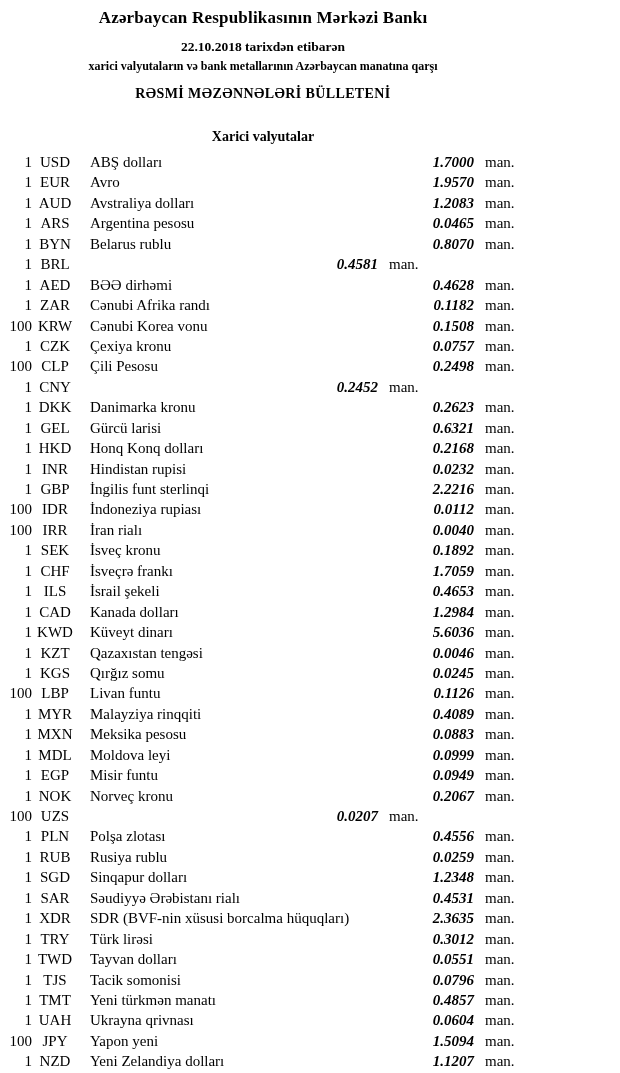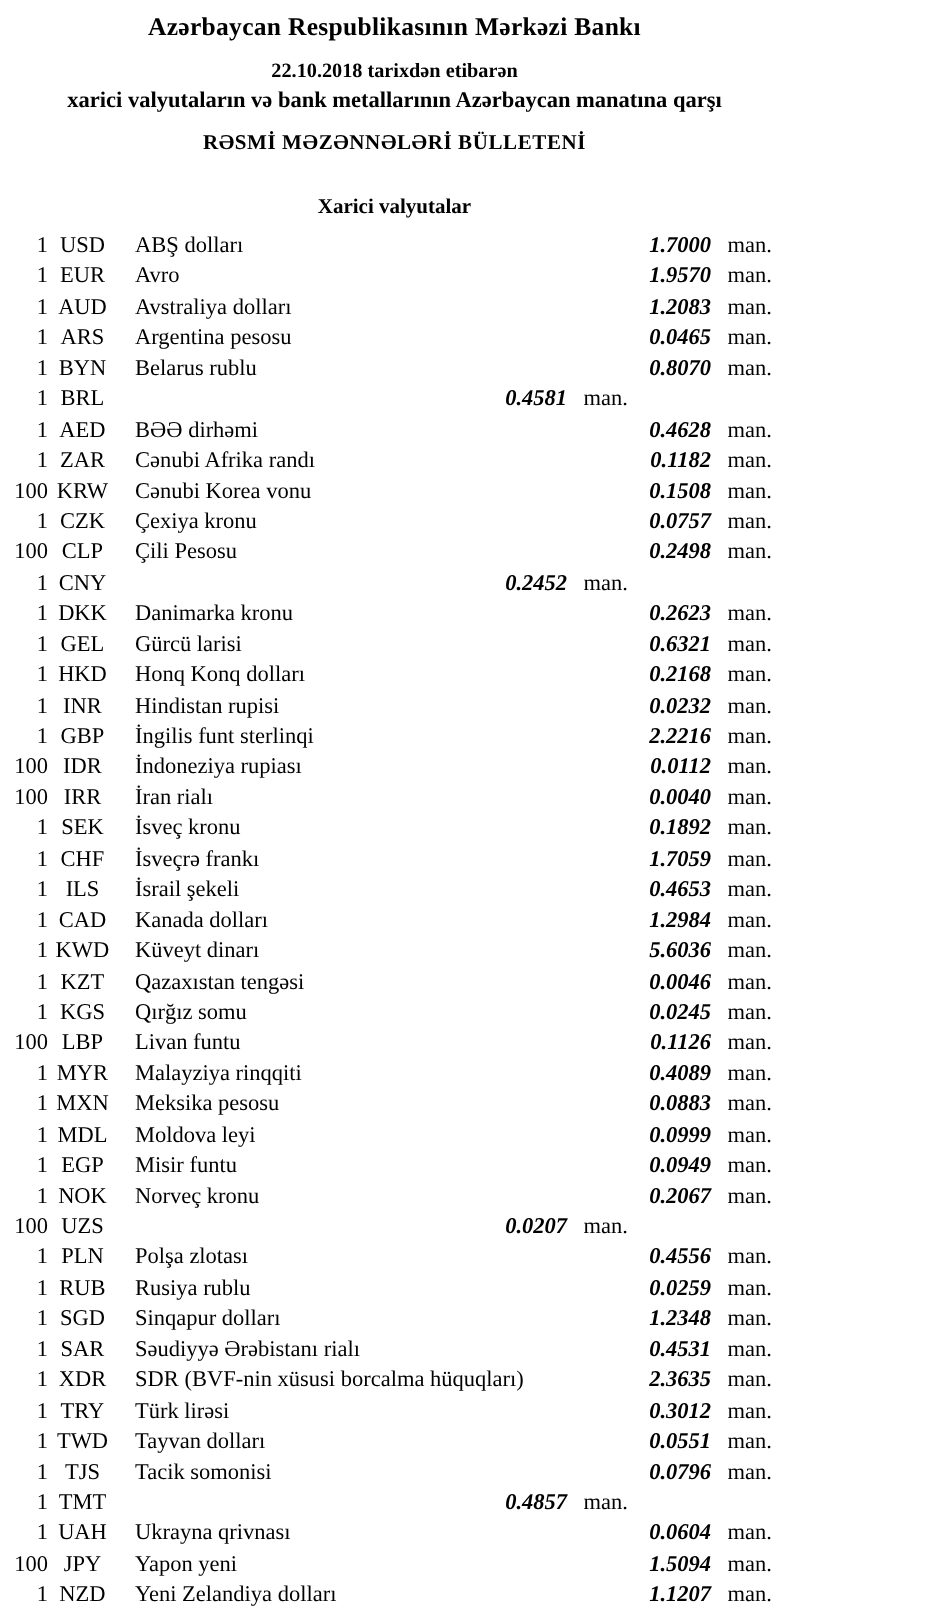--- a/index.html
+++ b/index.html
@@ -33,7 +33,7 @@
     margin: 0 0 4px 0;
   }
   .subtitle {
-    font-size: 15px;
+    font-size: 12px;
     font-weight: bold;
     margin: 0 0 4px 0;
   }

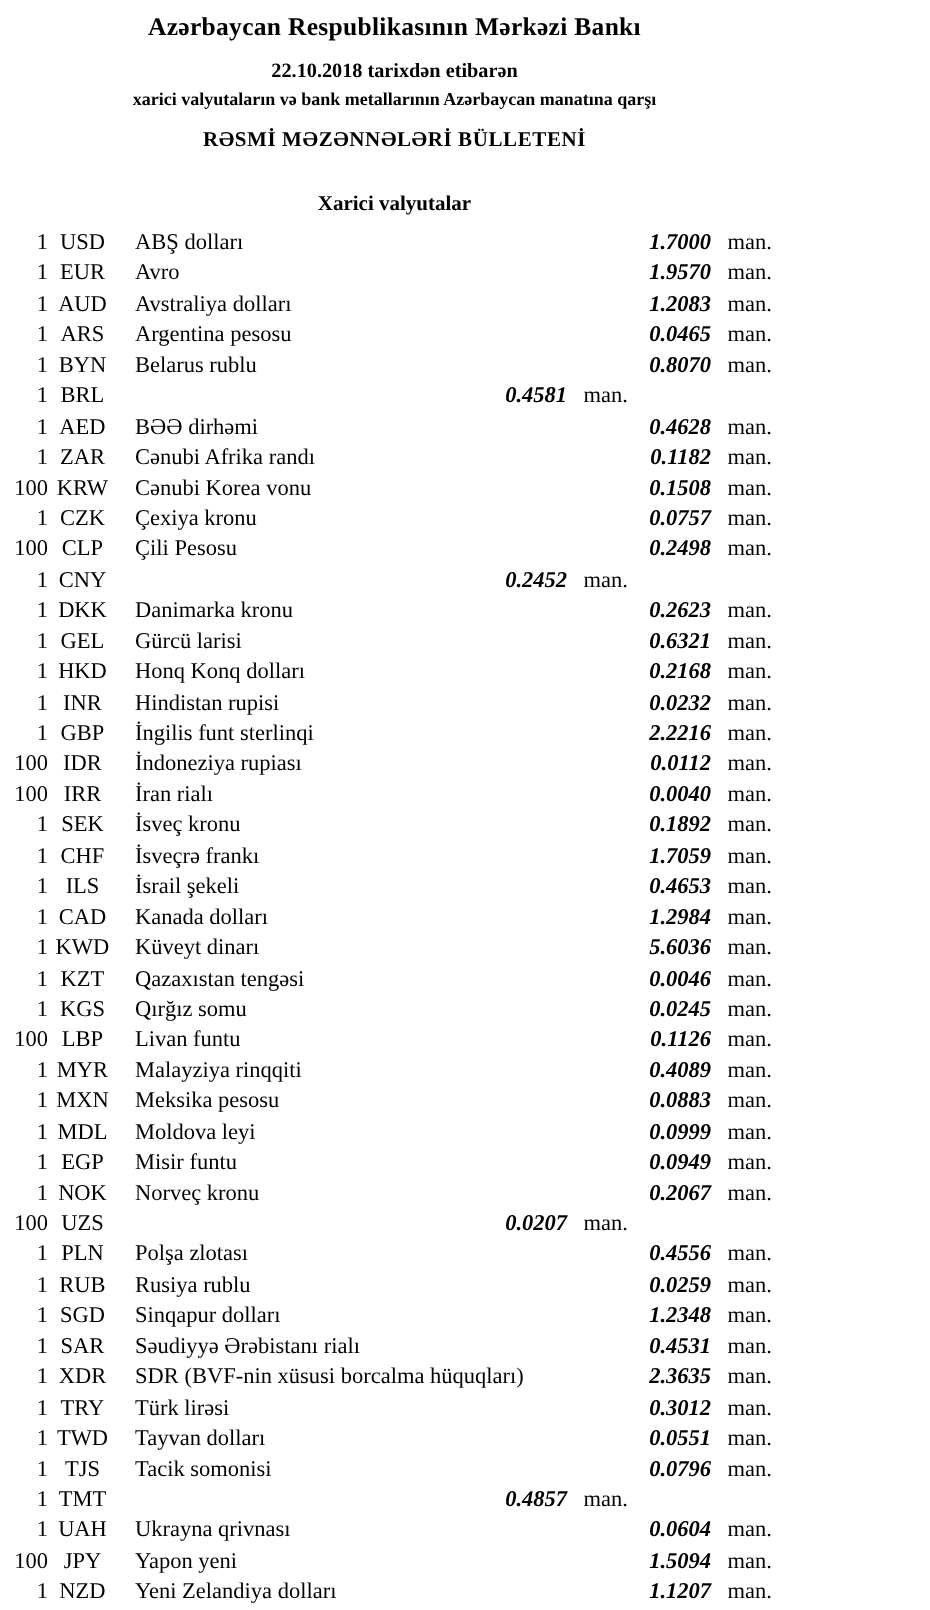--- a/index.html
+++ b/index.html
@@ -407,6 +407,7 @@
   <div class="row">
     <span class="qty">1</span>
     <span class="code">TMT</span>
+    <span class="name">Yeni türkmən manatı</span>
     <span class="rate">0.4857</span>
     <span class="unit">man.</span>
   </div>

